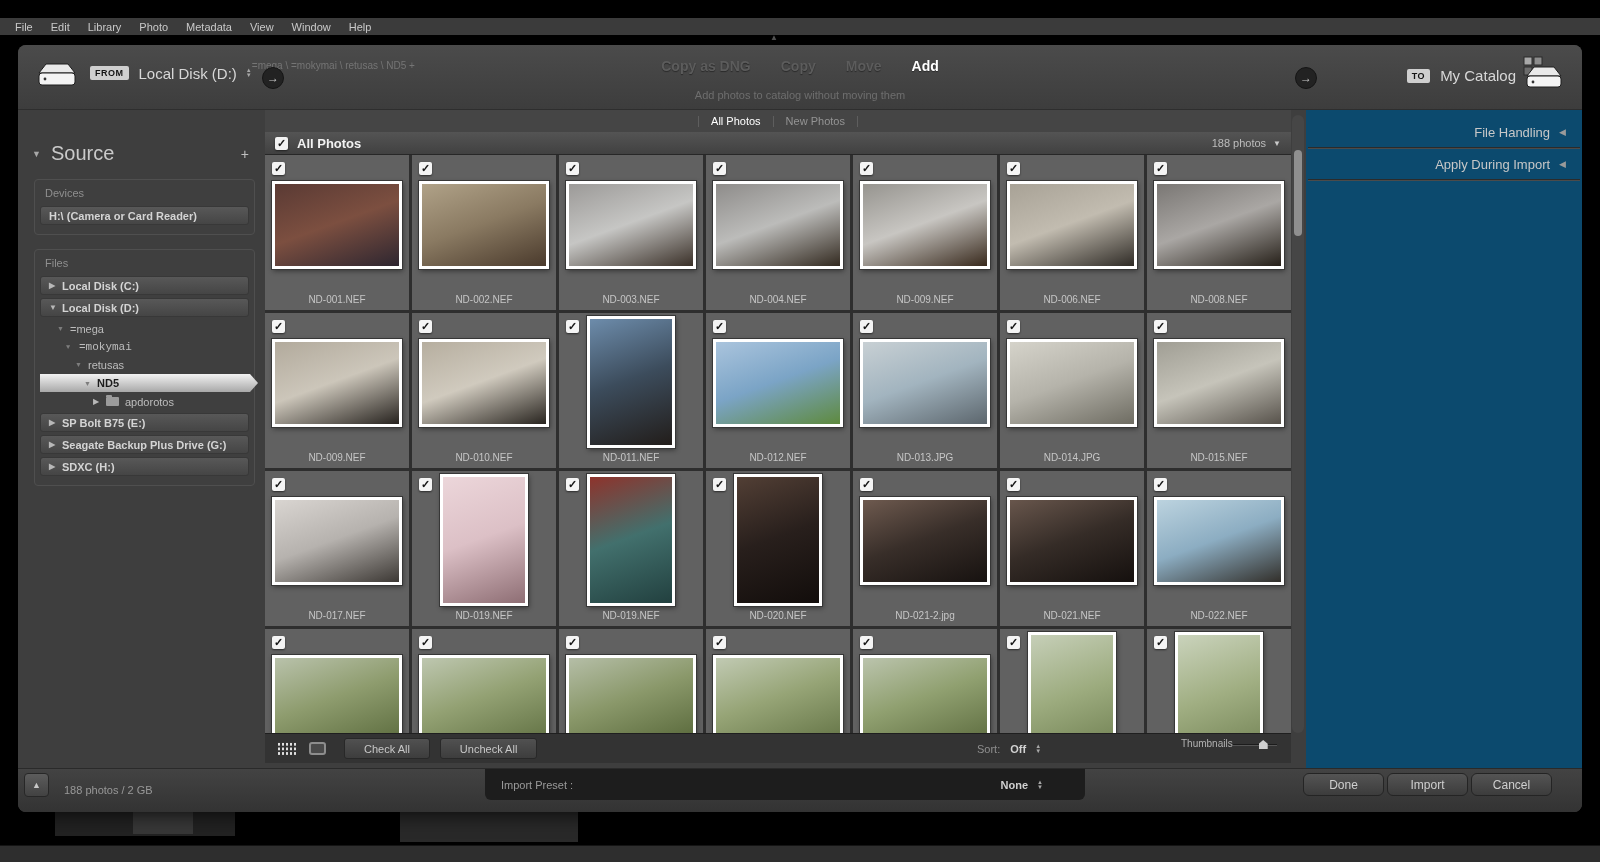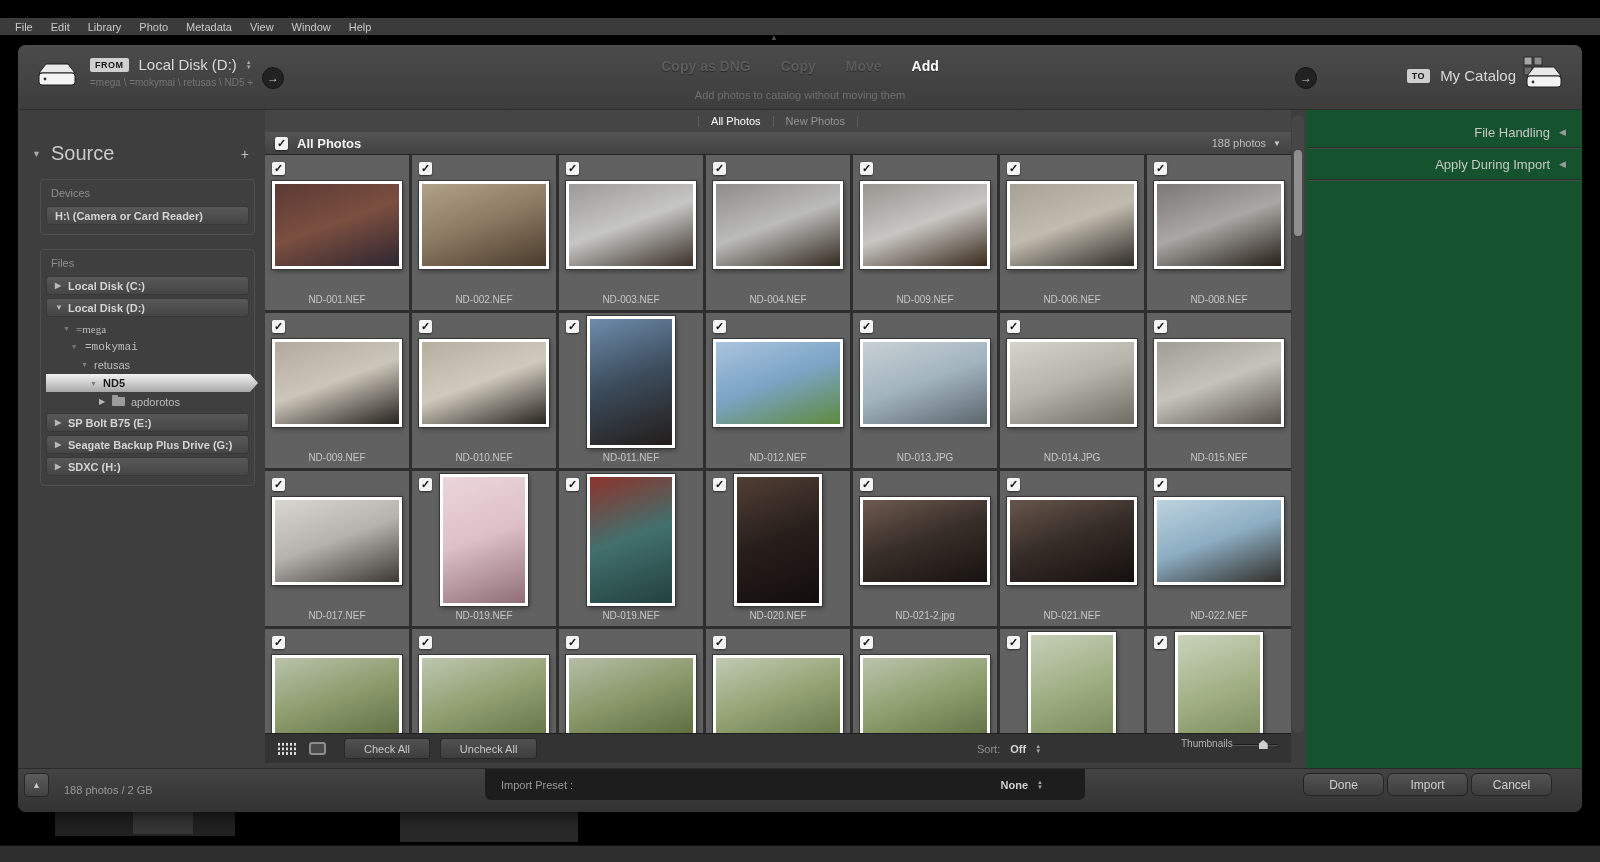--- a/index.html
+++ b/index.html
@@ -36,7 +36,7 @@
     background:linear-gradient(180deg,#4b4b4b,#3d3d3d);border-radius:8px 8px 0 0;border-bottom:1px solid #2e2e2e}
   .from-block{position:absolute;left:18px;top:11px;display:flex}
   .src-icon{margin-right:12px;margin-top:2px}
-  .from-lines{display:flex;flex-direction:column}
+  .from-lines{display:flex;flex-direction:row}
   .from-row{display:flex;align-items:center}
   .badge{background:#cfcfcf;color:#141414;font-size:9px;font-weight:bold;letter-spacing:.5px;
     padding:2px 5px;border-radius:2px;margin-right:10px}

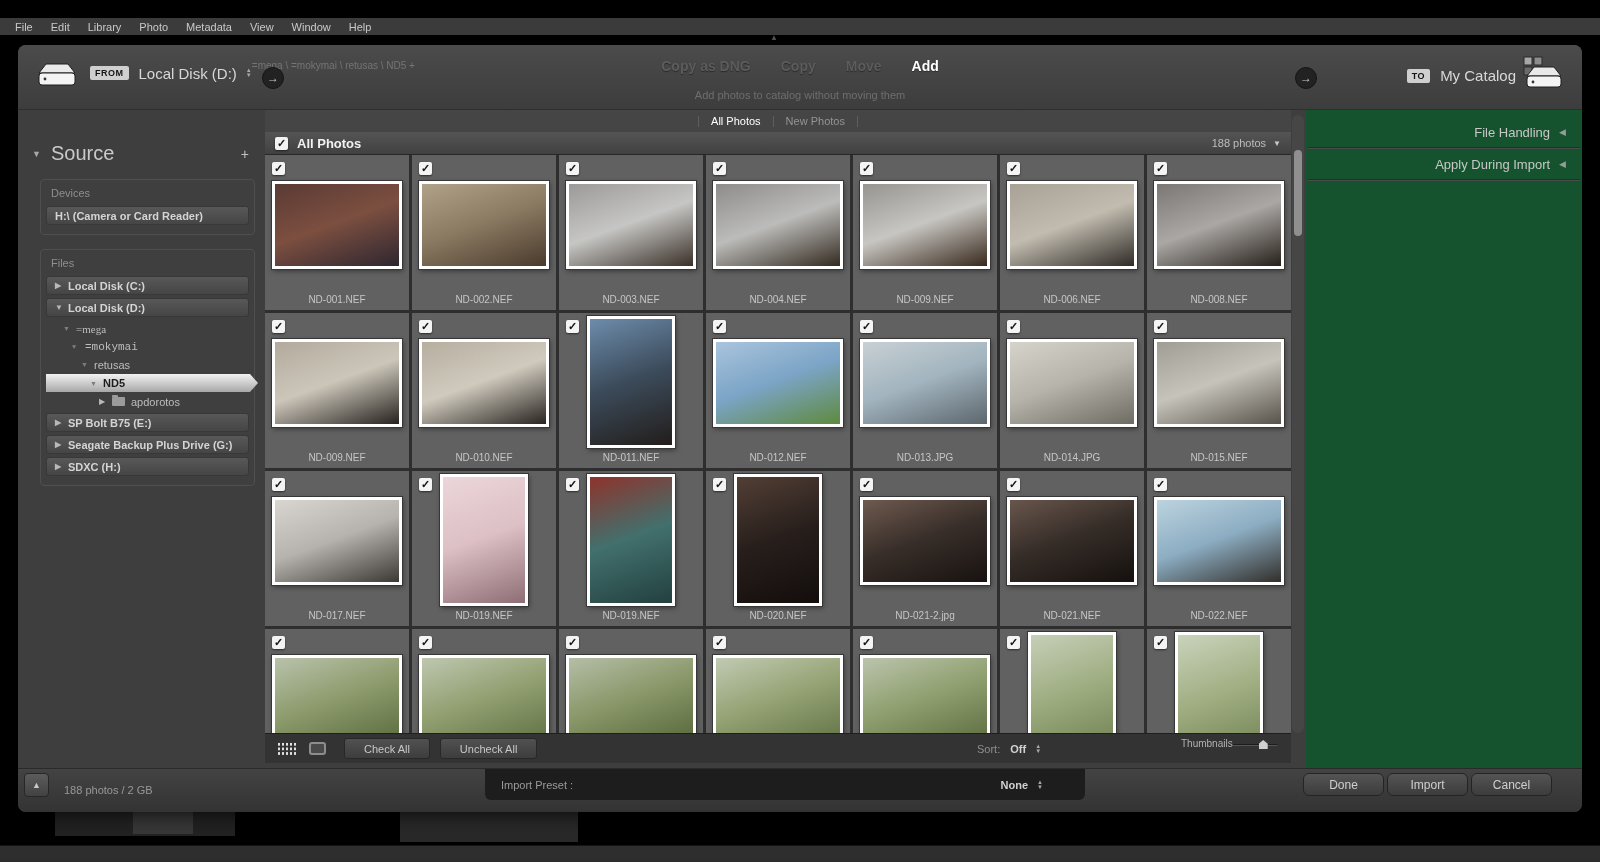--- a/index.html
+++ b/index.html
@@ -119,7 +119,7 @@
   .vthumb{position:absolute;left:2px;top:35px;width:8px;height:86px;background:#8f8f8f;border-radius:4px}
 
   
-  .right-panel{position:absolute;left:1288px;top:65px;right:0;bottom:44px;background:#14532d;padding-top:9px}
+  .right-panel{position:absolute;left:1288px;top:65px;right:0;bottom:44px;background:#0c4a6e;padding-top:9px}
   .rp-section{height:26px;display:flex;align-items:center;justify-content:flex-end;padding-right:16px;
     color:#c8c8c8;font-size:13px}
   .rp-arrow{margin-left:9px;color:#9a9a9a;font-size:9px}

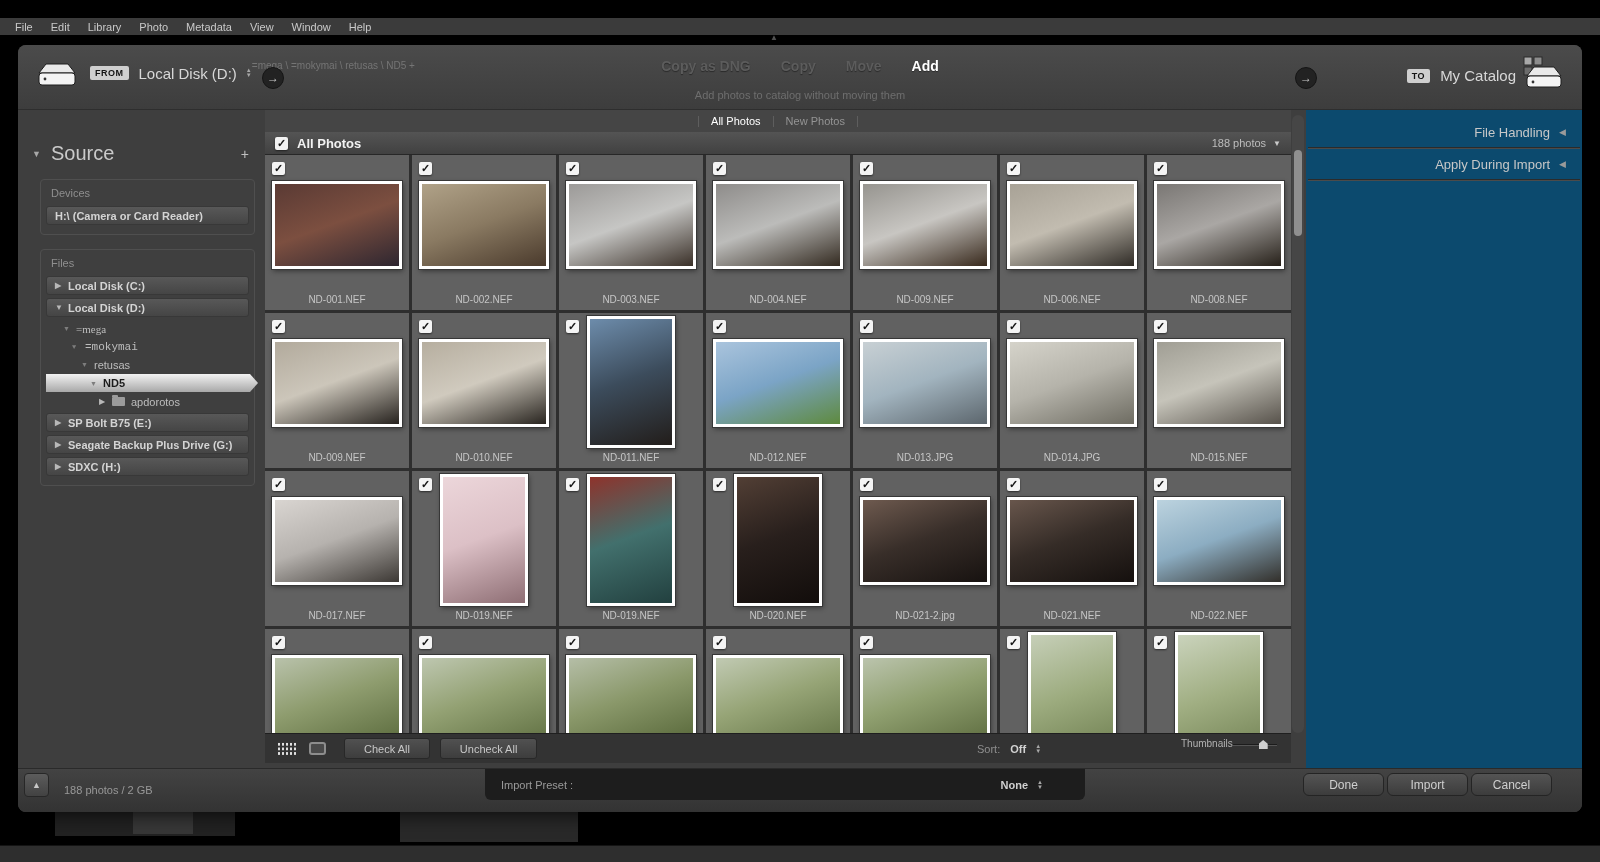--- a/index.html
+++ b/index.html
@@ -62,7 +62,7 @@
   .disc{color:#a8a8a8;font-size:9px;margin-right:10px}
   .src-title{font-size:20px;color:#cacaca}
   .plus-btn{margin-left:auto;color:#c0c0c0;font-size:14px;line-height:1}
-  .group-box{margin:14px 10px 0 22px;border:1px solid #4f4f4f;border-radius:4px;background:#3f3f3f;padding:5px 5px 6px 5px}
+  .group-box{margin:14px 10px 0 16px;border:1px solid #4f4f4f;border-radius:4px;background:#3f3f3f;padding:5px 5px 6px 5px}
   .group-label{font-size:11px;color:#8f8f8f;margin:2px 0 7px 5px}
   .tree-row{display:flex;align-items:center;font-size:11px;color:#bdbdbd;height:17px;margin:1px 0;padding-left:8px}
   .tree-row.drive{height:19px;background:linear-gradient(180deg,#585858,#454545);border:1px solid #383838;

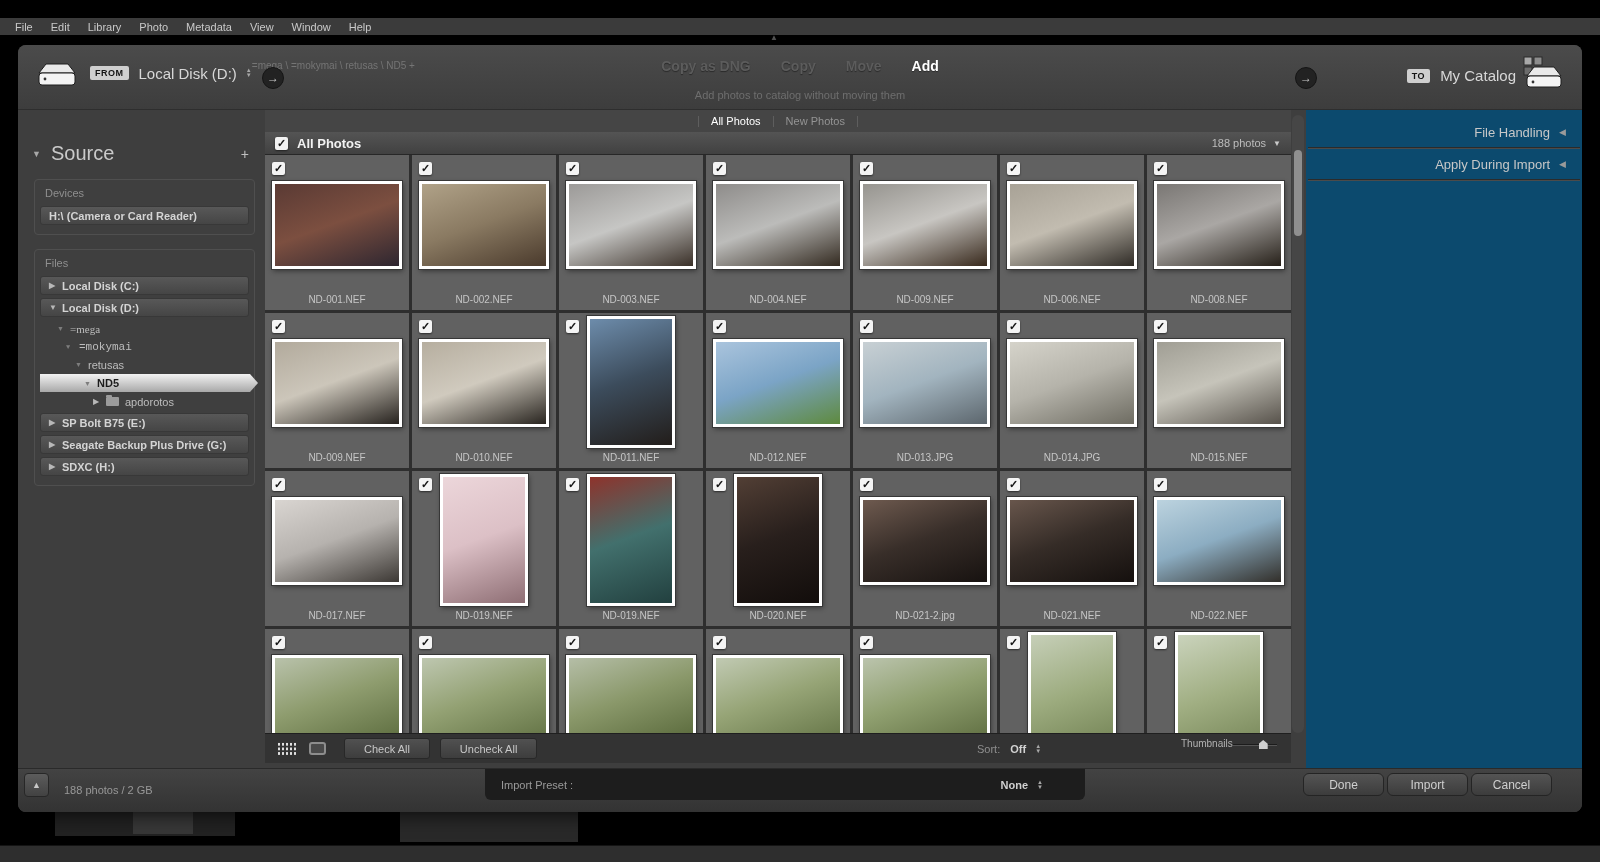--- a/index.html
+++ b/index.html
@@ -235,7 +235,7 @@
               <span class="tree-arrow">▼</span>
               <span>Local Disk (D:)</span>
             </div>
-            <div class="tree-row" style="padding-left: 17px; font-family: Liberation Serif, serif;">
+            <div class="tree-row" style="padding-left: 17px;">
               <span class="tree-arrow dim">▼</span>
               <span>=mega</span>
             </div>

